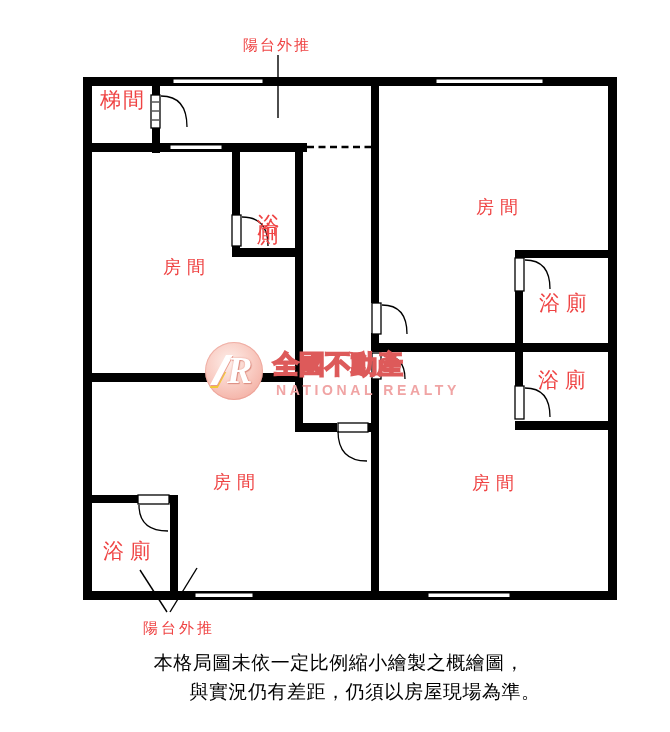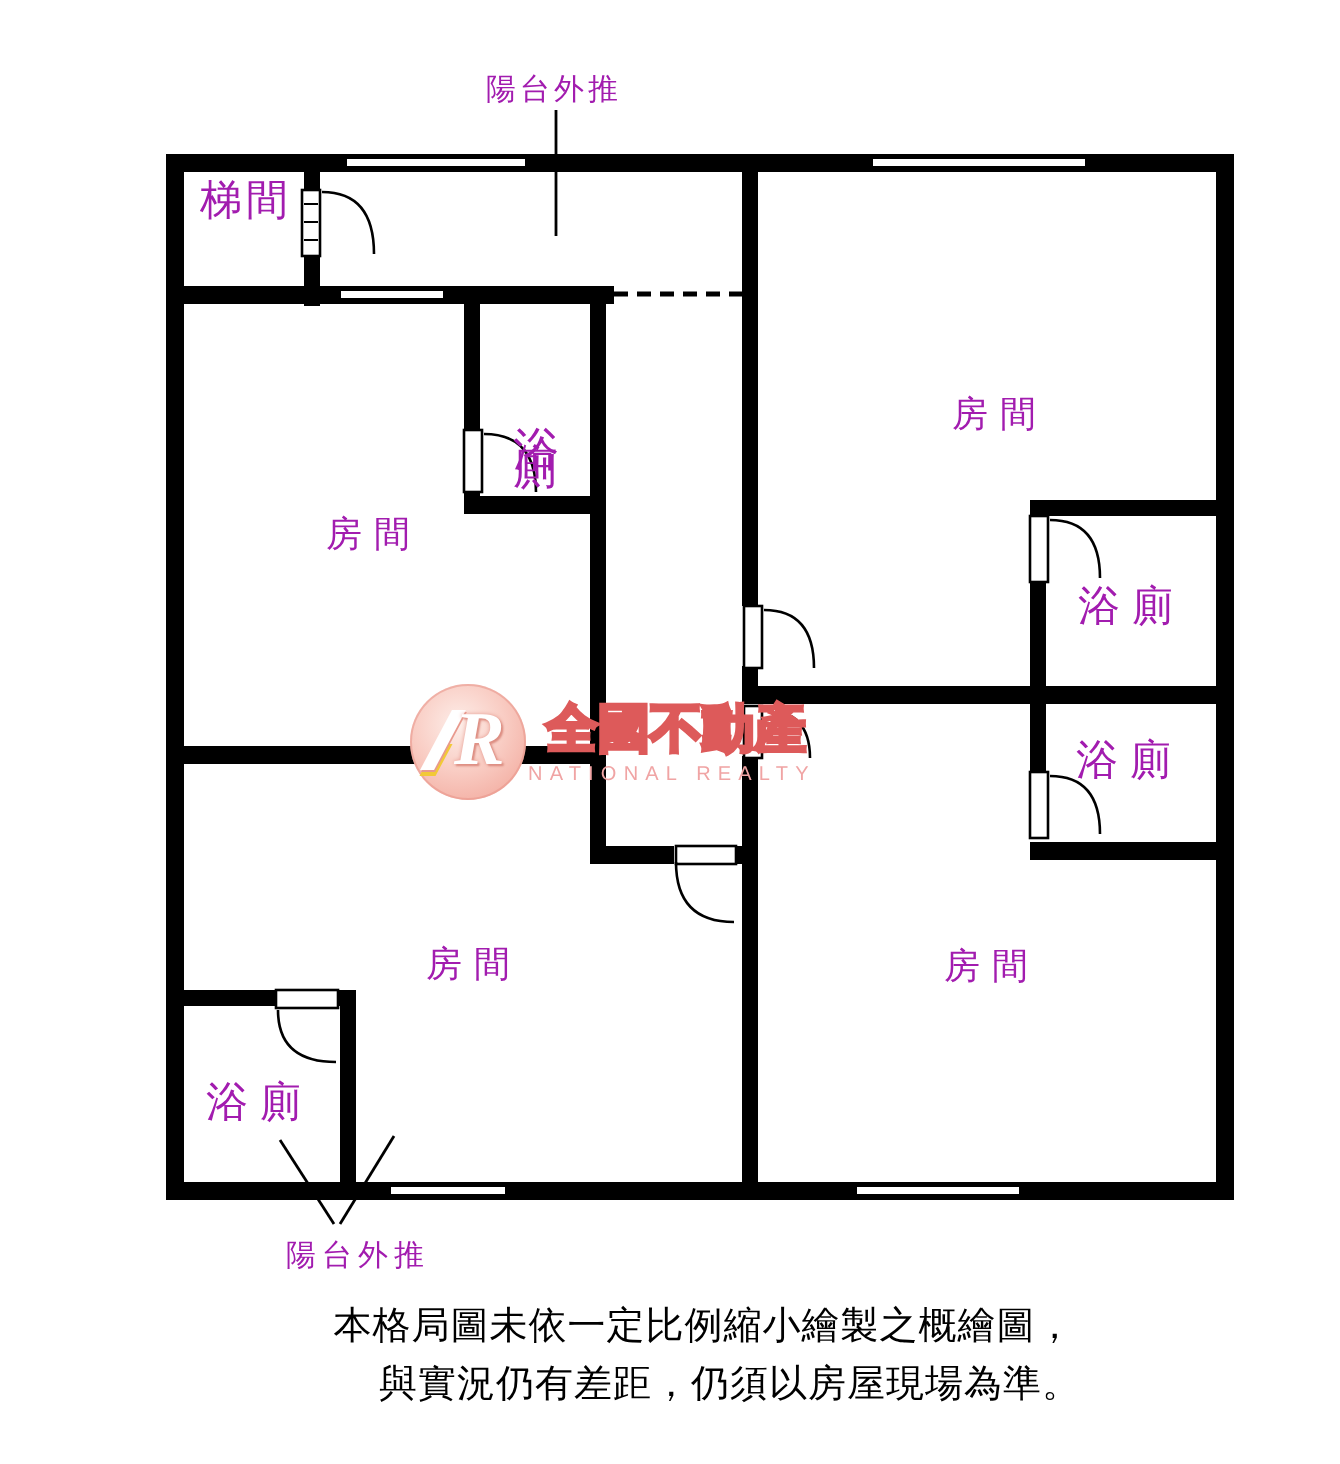--- a/index.html
+++ b/index.html
@@ -8,7 +8,7 @@
     font-family:"Liberation Serif","DejaVu Serif",serif;color:#000;
   }
   #plan-svg{position:absolute;left:0;top:0;}
-  .lbl{position:absolute;transform:translate(-50%,-50%);white-space:nowrap;color:#a21caf;}
+  .lbl{position:absolute;transform:translate(-50%,-50%);white-space:nowrap;color:#ef4444;}
   .room-lbl{font-size:18px;letter-spacing:6px;}
   .bath-lbl{font-size:21px;letter-spacing:6px;}
   .stair-lbl{font-size:21px;letter-spacing:2px;}

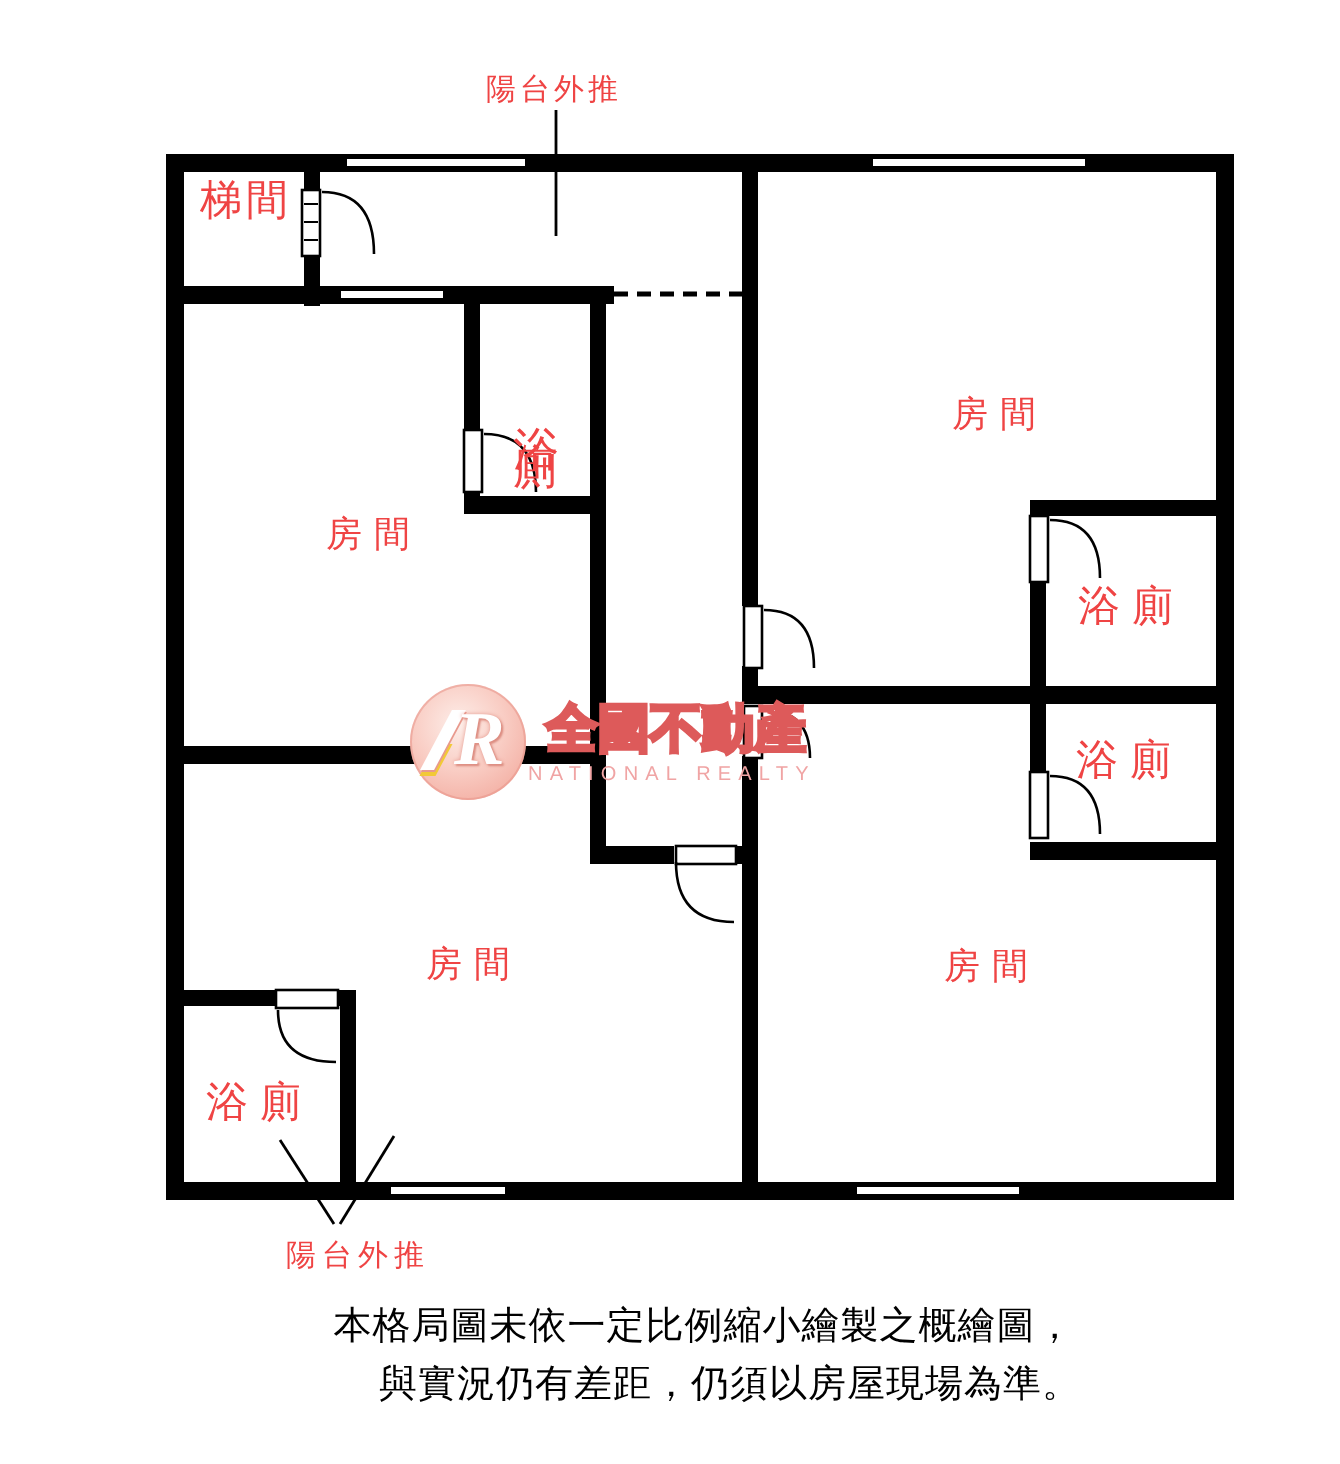--- a/index.html
+++ b/index.html
@@ -41,8 +41,8 @@
     letter-spacing:0px;color:#fcf0ef;-webkit-text-stroke:1.8px #dd5a5a;white-space:nowrap;
   }
   #wm-brand-en{
-    position:absolute;left:264px;top:382px;font-family:"Liberation Sans",sans-serif;
-    font-size:10px;font-weight:400;letter-spacing:3.6px;color:#f0a4a4;white-space:nowrap;
+    position:absolute;left:276px;top:382px;font-family:"Liberation Sans",sans-serif;
+    font-size:14px;font-weight:700;letter-spacing:3.6px;color:#f0a4a4;white-space:nowrap;
   }
 </style>
 </head>

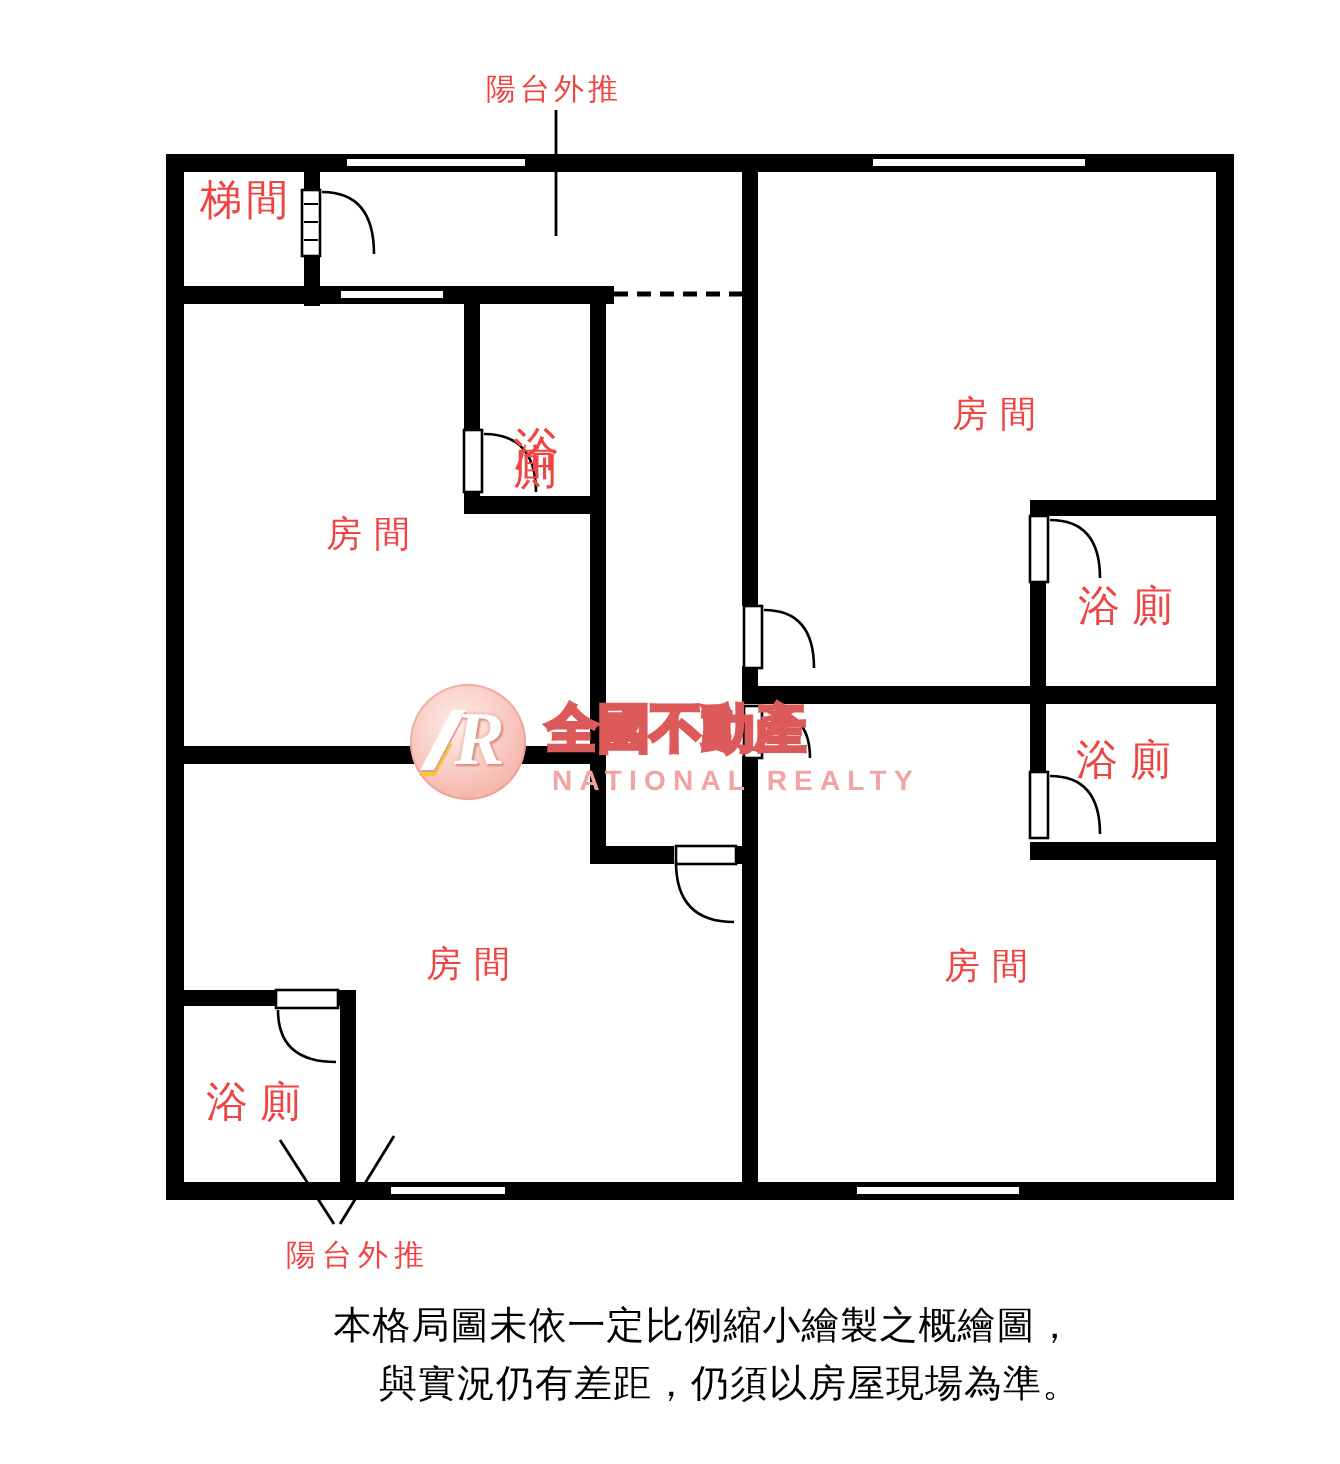--- a/index.html
+++ b/index.html
@@ -187,7 +187,7 @@
   <div id="wm-brand">全國不動產</div>
   <div id="wm-brand-en">NATIONAL REALTY</div>
 
-  <div class="disclaimer" style="left:352px;top:650px;">本格局圖未依一定比例縮小繪製之概繪圖，</div>
+  <div class="disclaimer" style="left:339px;top:650px;">本格局圖未依一定比例縮小繪製之概繪圖，</div>
   <div class="disclaimer" style="left:365px;top:679px;">與實況仍有差距，仍須以房屋現場為準。</div>
 
 </div>

